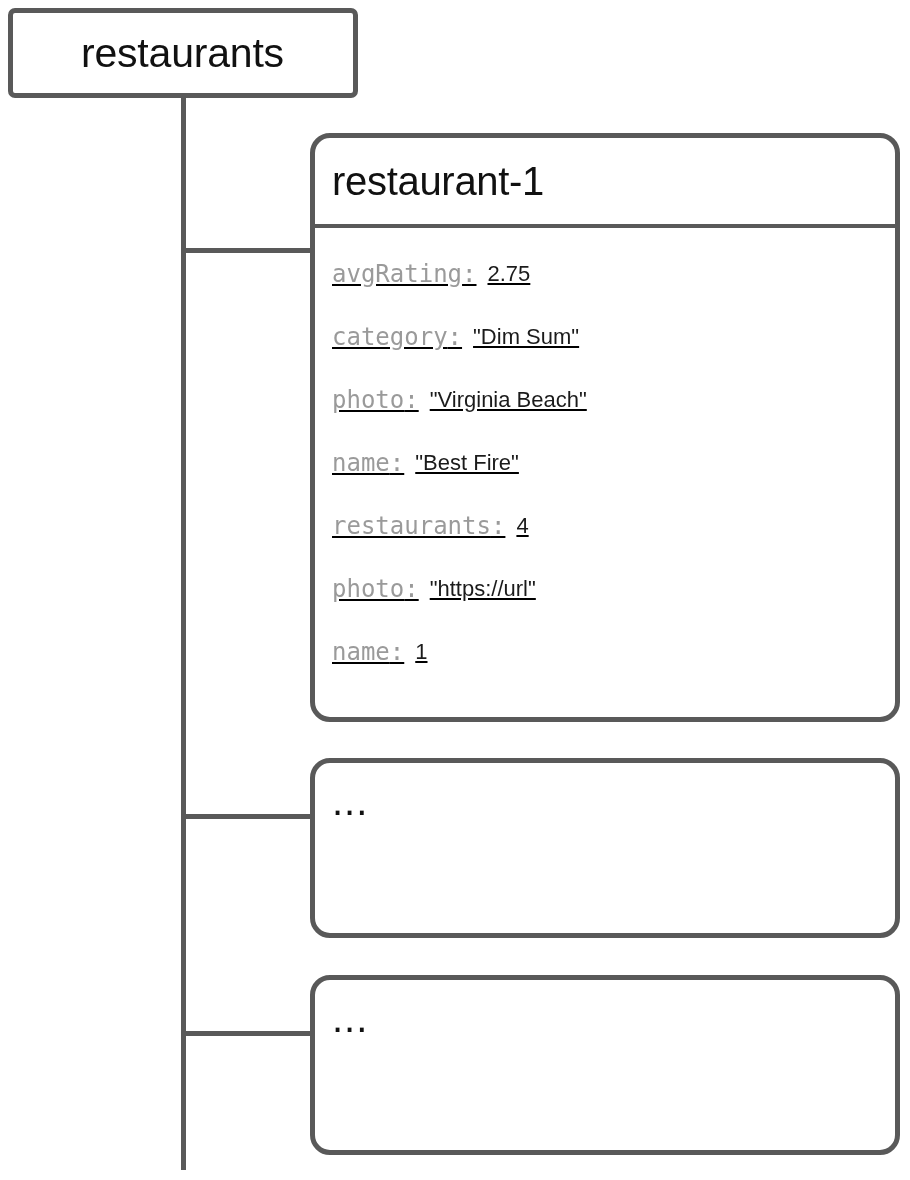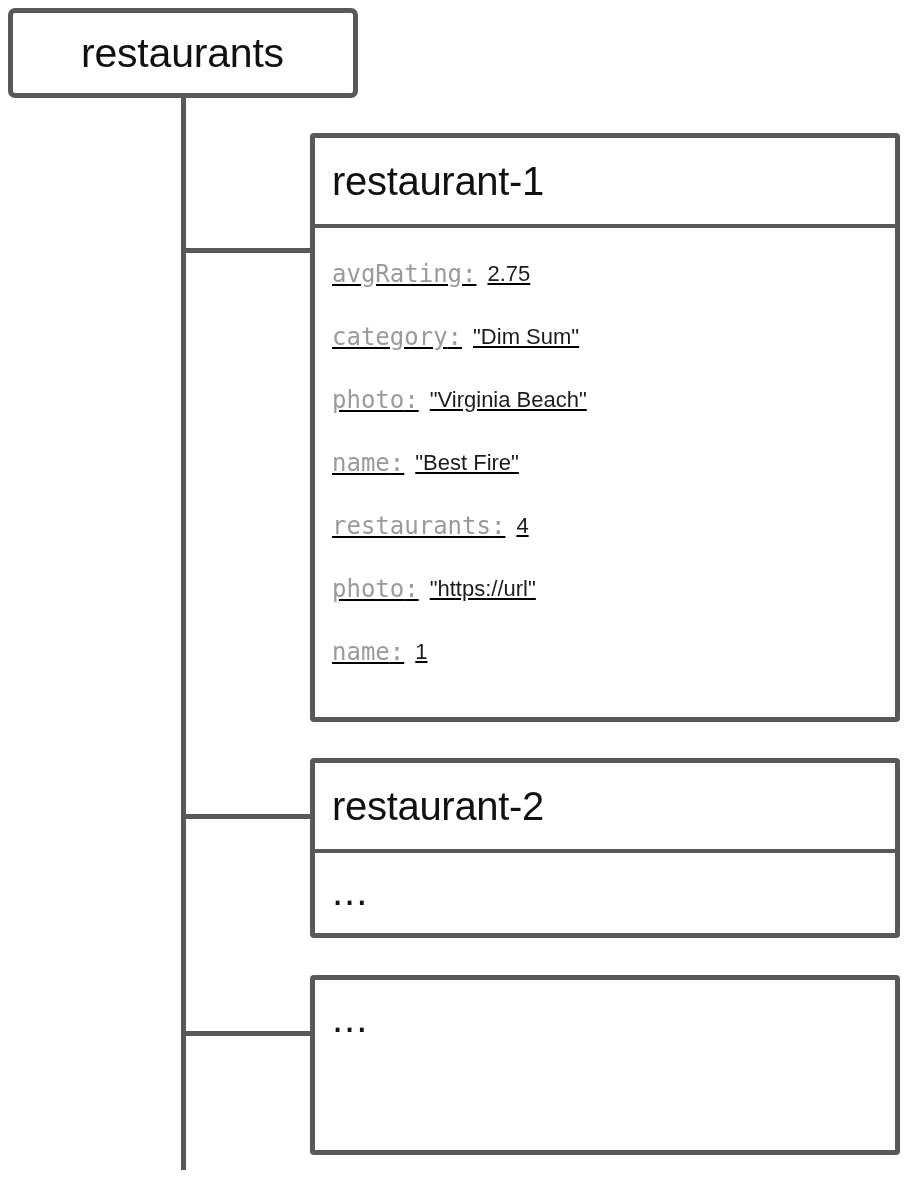--- a/index.html
+++ b/index.html
@@ -73,7 +73,7 @@
     width: 590px;
     box-sizing: border-box;
     border: 5px solid #595959;
-    border-radius: 4px;
+    border-radius: 20px;
     background: #ffffff;
     overflow: hidden;
   }

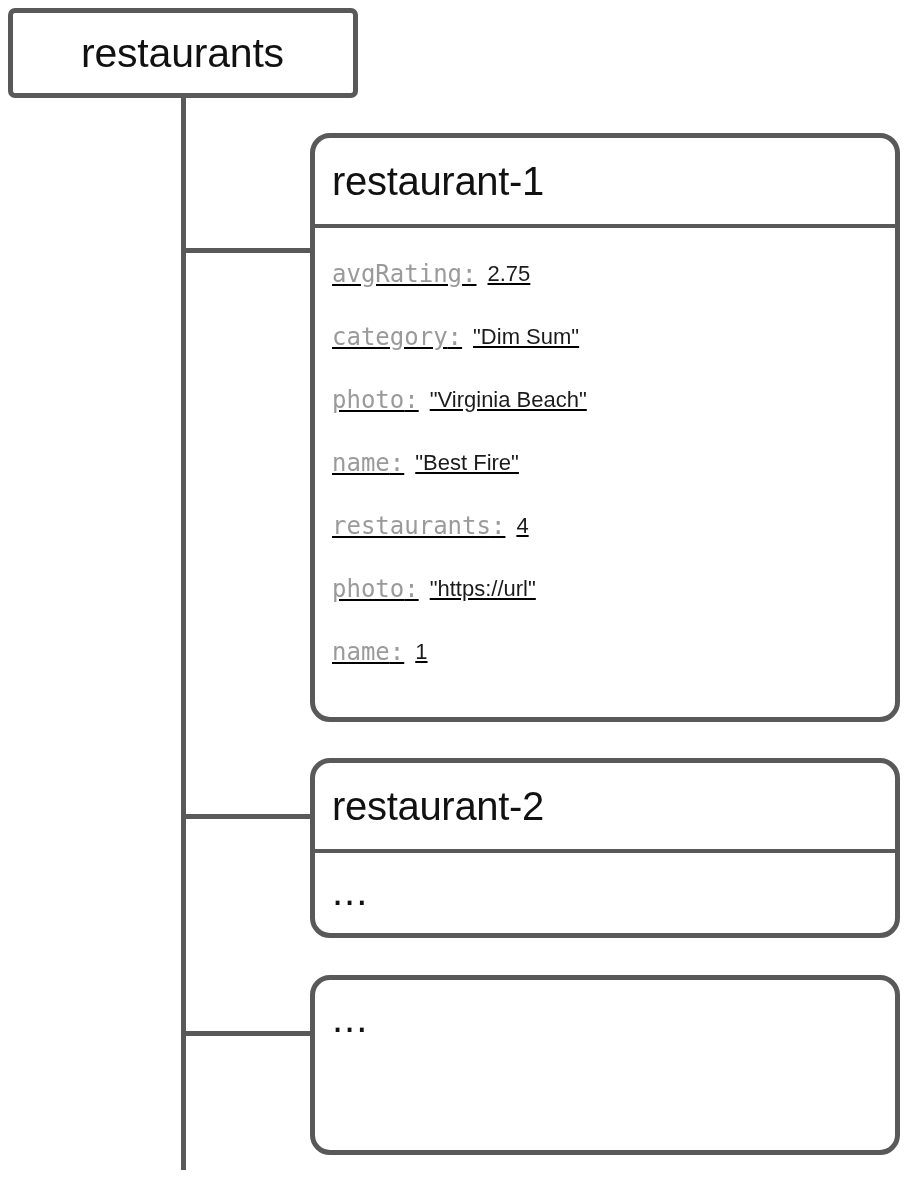--- a/index.html
+++ b/index.html
@@ -216,9 +216,6 @@
   </div>
 
   <div class="doc-card" style="top:758px; height:180px;">
-    <div class="doc-header">
-      <span class="doc-title">restaurant-2</span>
-    </div>
     <div class="doc-body doc-ellipsis">
       <span class="ellipsis-text">...</span>
     </div>

